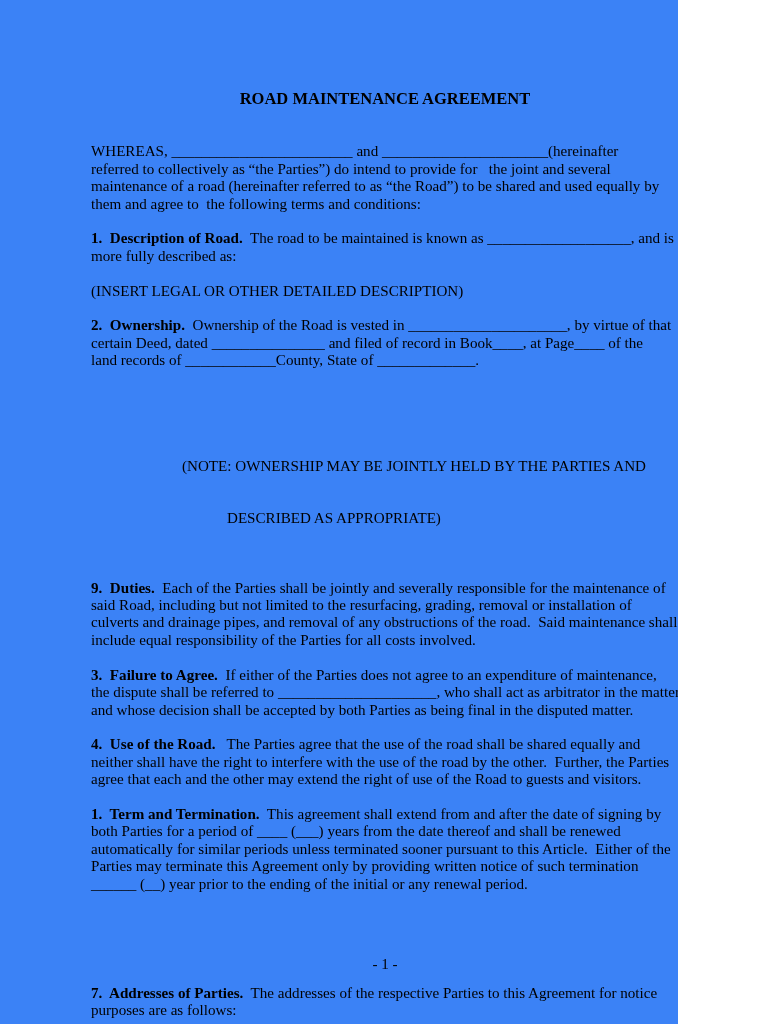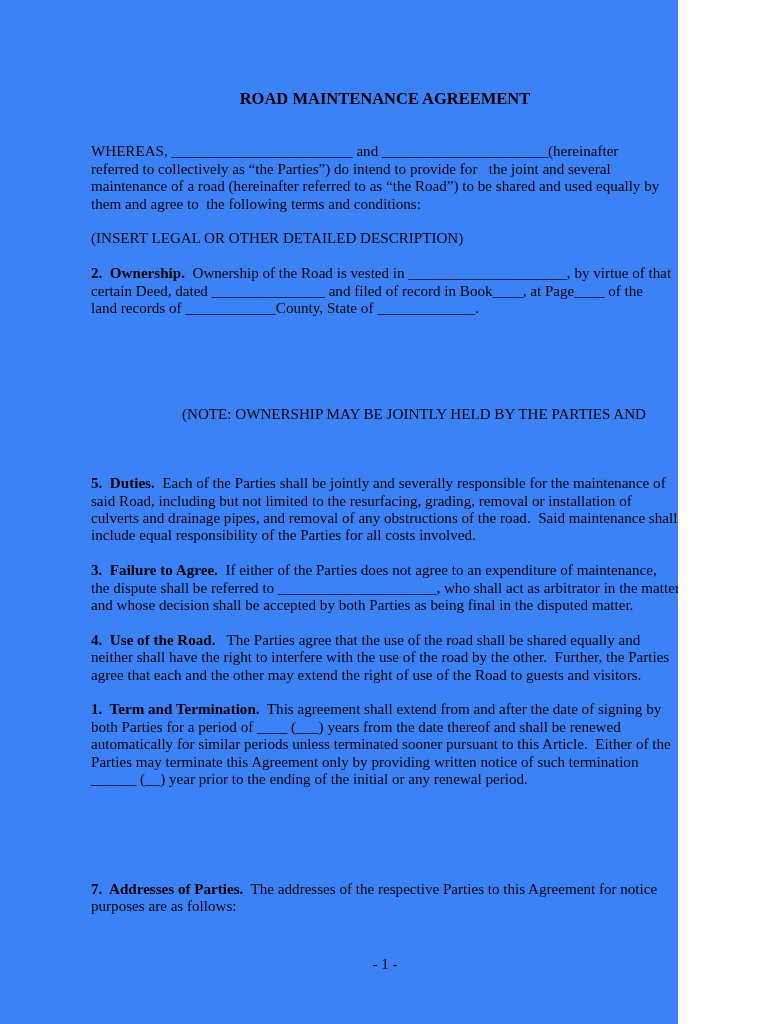--- a/index.html
+++ b/index.html
@@ -66,6 +66,8 @@
 maintenance of a road (hereinafter referred to as “the Road”) to be shared and used equally by
 them and agree to  the following terms and conditions:</p>
 
+    <p class="para"><span class="heading">1.  Description of Road.</span><span>  The road to be maintained is known as ___________________, and is
+more fully described as:</span></p>
 
     <div class="center-callout">(INSERT LEGAL OR OTHER DETAILED DESCRIPTION)</div>
 

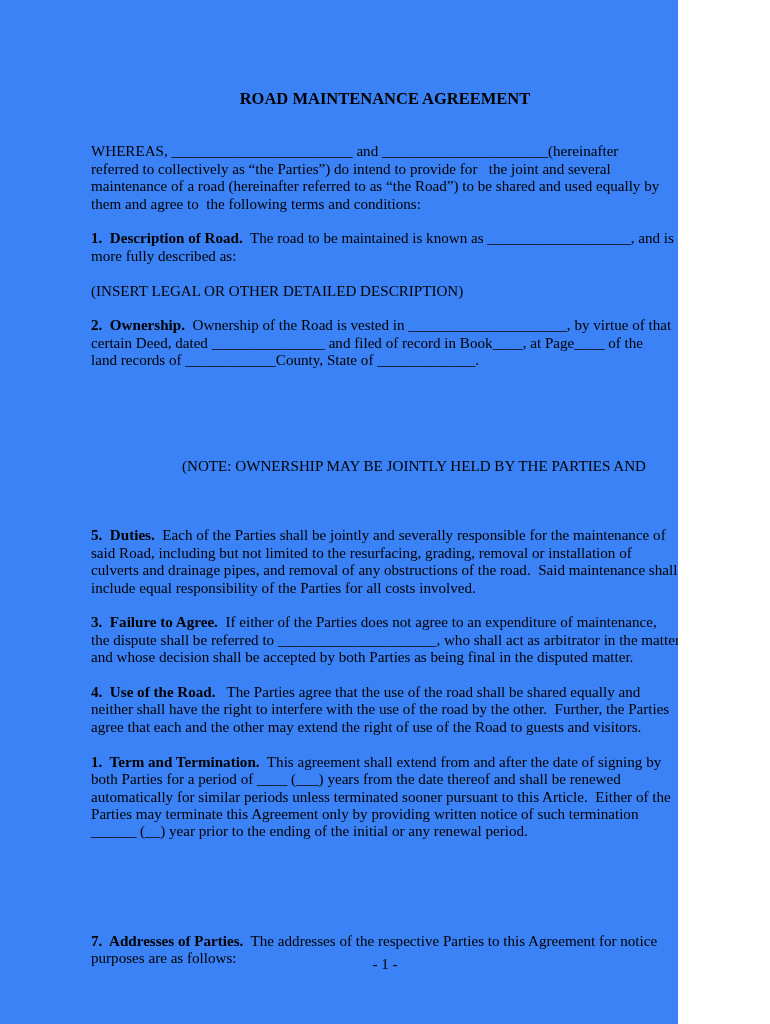--- a/index.html
+++ b/index.html
@@ -77,6 +77,7 @@
 
     <div class="para">
       <div class="note-line-1">(NOTE: OWNERSHIP MAY BE JOINTLY HELD BY THE PARTIES AND</div>
+      <div class="note-line-2">DESCRIBED AS APPROPRIATE)</div>
     </div>
 
     <p class="para"><span class="heading">5.  Duties.</span><span>  Each of the Parties shall be jointly and severally responsible for the maintenance of

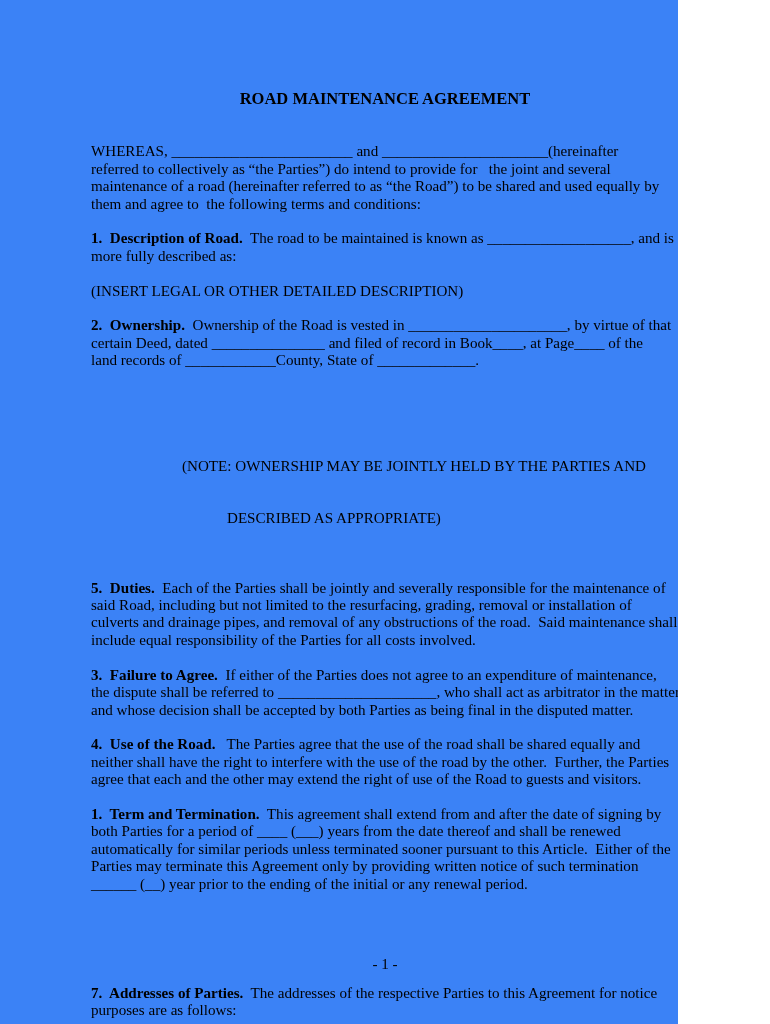--- a/index.html
+++ b/index.html
@@ -80,7 +80,7 @@
       <div class="note-line-2">DESCRIBED AS APPROPRIATE)</div>
     </div>
 
-    <p class="para"><span class="heading">5.  Duties.</span><span>  Each of the Parties shall be jointly and severally responsible for the maintenance of
+    <p class="para"><span class="heading">9.  Duties.</span><span>  Each of the Parties shall be jointly and severally responsible for the maintenance of
 said Road, including but not limited to the resurfacing, grading, removal or installation of
 culverts and drainage pipes, and removal of any obstructions of the road.  Said maintenance shall
 include equal responsibility of the Parties for all costs involved.</span></p>

